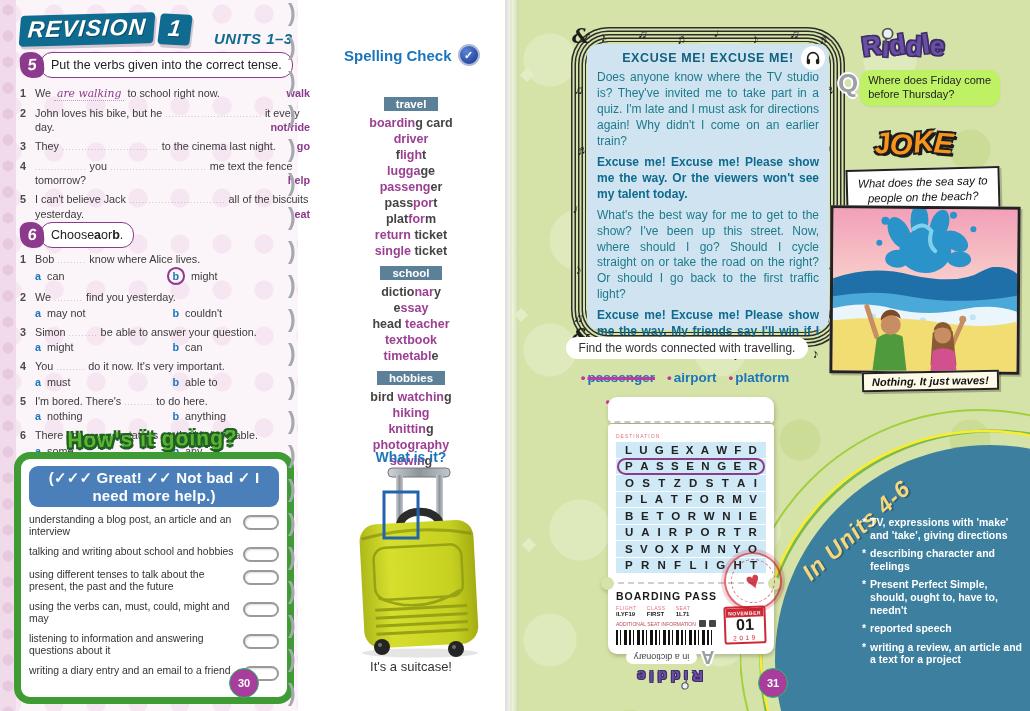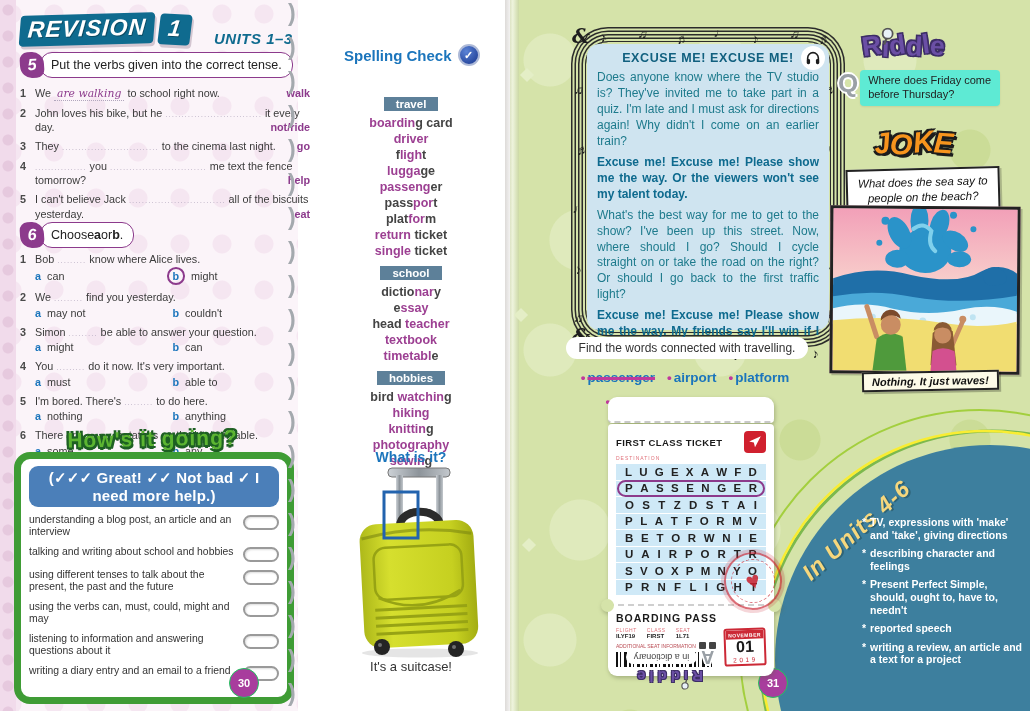--- a/index.html
+++ b/index.html
@@ -118,7 +118,7 @@
   .q-row { left:838px; top:70px; width:162px; display:flex; align-items:flex-start; gap:2px; }
   .qa-letter { font-size:26px; font-weight:bold; color:#9aa0a6; line-height:1;
     text-shadow:-2px 0 #fff,2px 0 #fff,0 -2px #fff,0 2px #fff; }
-  .q-bubble { background:#5eead4; border-radius:4px; padding:4px 8px; font-size:11px; color:#222;
+  .q-bubble { background:#bef264; border-radius:11px; padding:4px 8px; font-size:11px; color:#222;
     flex:1; line-height:1.25; box-shadow:0 1px 2px rgba(0,0,0,.08); }
 
   .joke-logo { left:874px; top:126px; display:flex; transform:rotate(-2deg); }

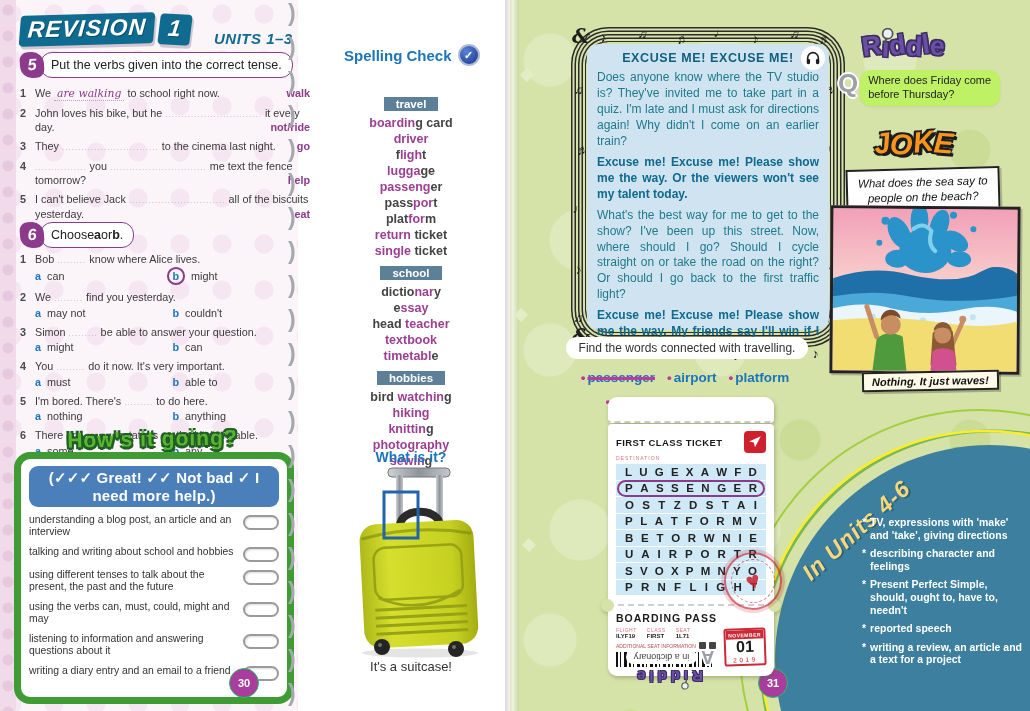--- a/index.html
+++ b/index.html
@@ -681,14 +681,6 @@
   <div class="abs ticket">
     <div class="tk-tab"></div>
     <div class="tk-main">
-      <div class="tk-head">
-        <span class="tk-title">FIRST CLASS TICKET</span>
-        <span class="tk-plane">
-          <svg width="14" height="14" viewBox="0 0 24 24">
-              <path d="M22 2 L2 11 L10 13 L12 21 Z" fill="#fff"></path>
-            </svg>
-        </span>
-      </div>
       <div class="tk-dest">DESTINATION</div>
       <div class="tk-grid" id="tkgrid">
           <div class="grow">

